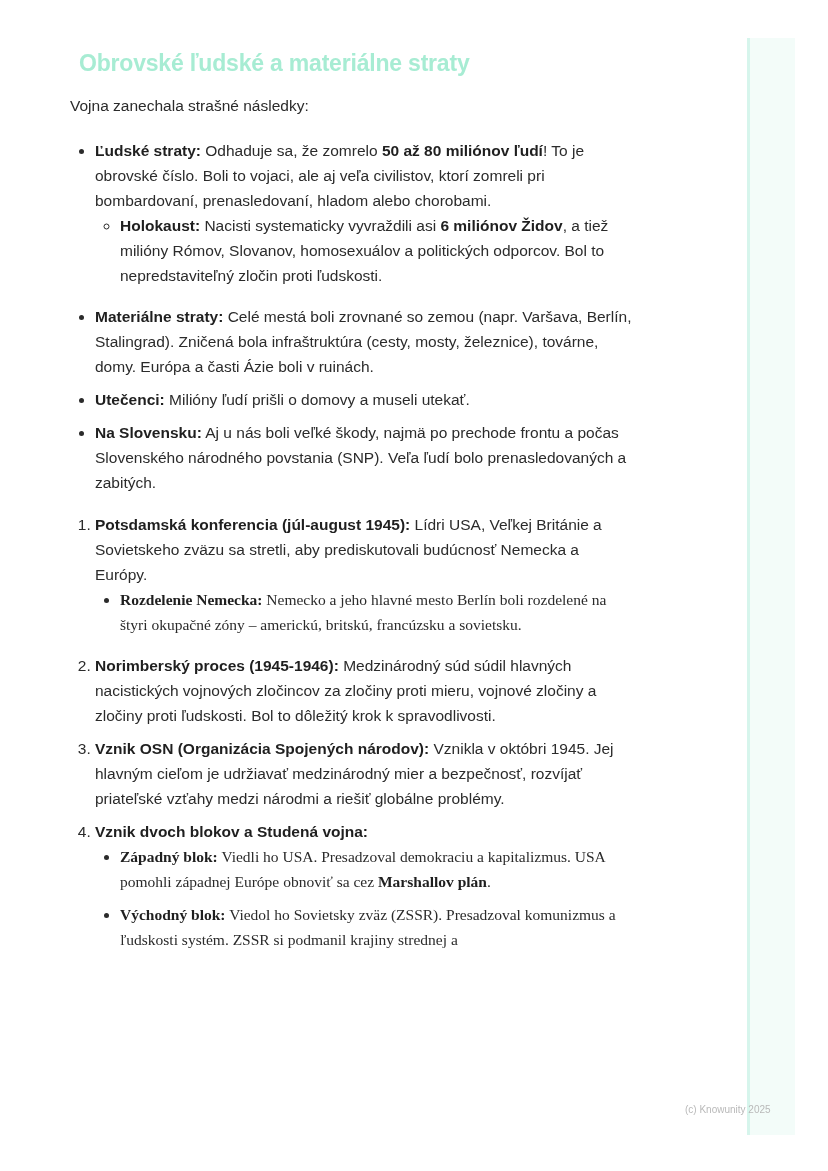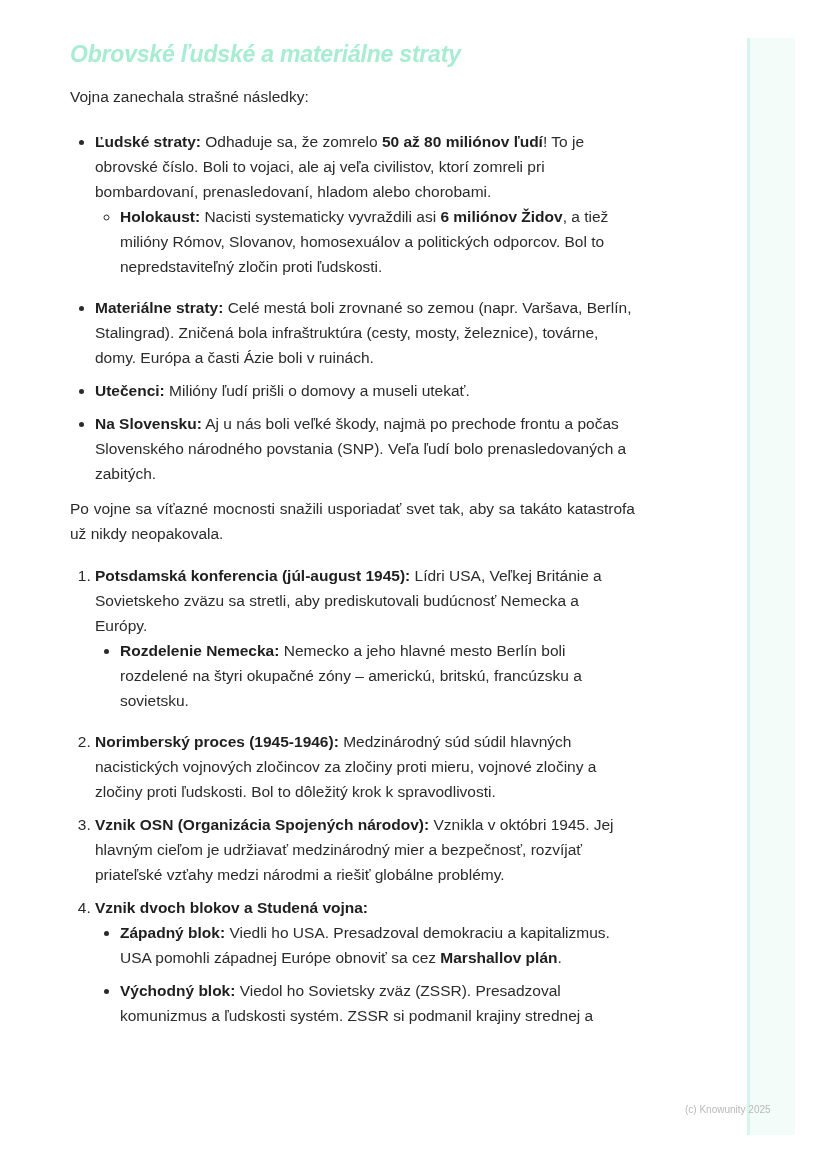--- a/index.html
+++ b/index.html
@@ -13,9 +13,8 @@
   }
   .page { position: absolute; left: 70px; top: 34px; width: 565px; }
   h2 {
-    margin: 0; font-size: 23px; font-weight: bold; color: #a7ecd3; letter-spacing: -0.2px;
+    margin: 9px; font-size: 23px; font-weight: bold; color: #a7ecd3; letter-spacing: -0.2px;
     line-height: 40px;
-    font-style: italic;
   }
   p { margin: 0; font-size: 15.5px; line-height: 25px; }
   .justify { text-align: justify; }

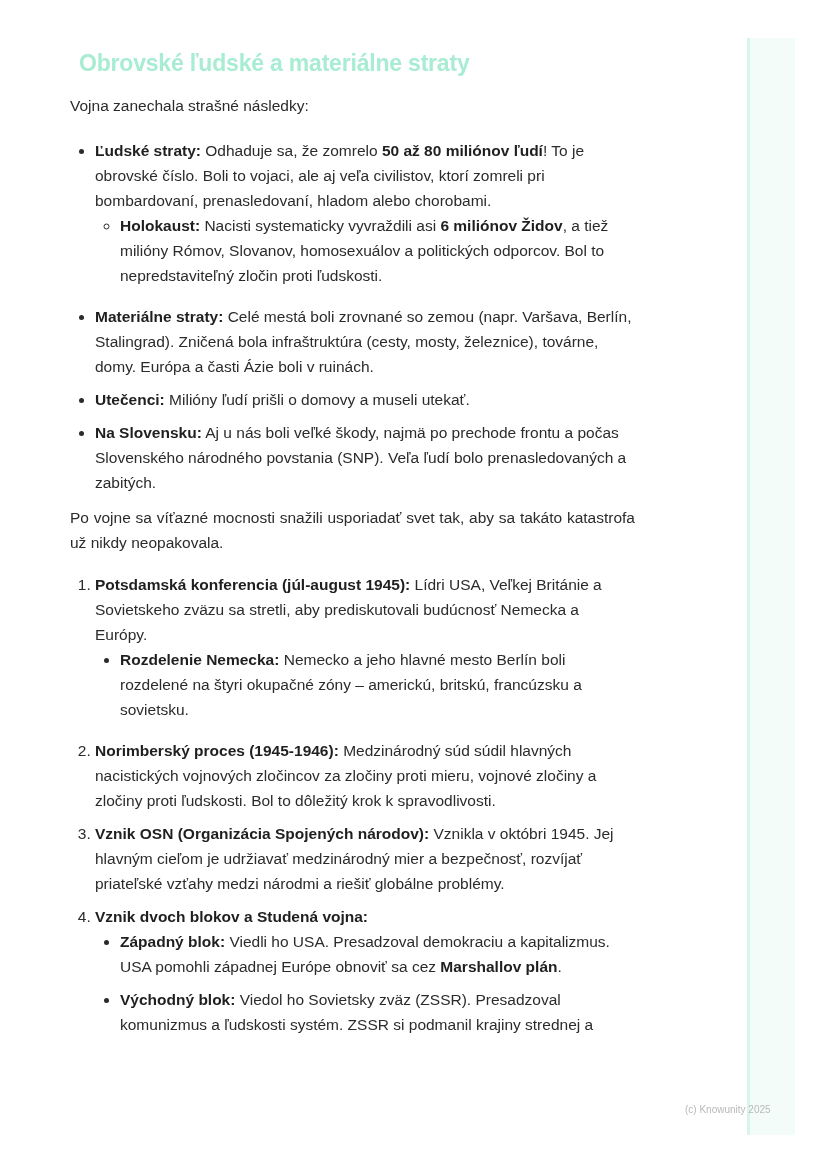--- a/index.html
+++ b/index.html
@@ -61,7 +61,6 @@
     </li>
   </ul>
 
-  <p class="justify" style="margin-top:10px">Po vojne sa víťazné mocnosti snažili usporiadať svet tak, aby sa takáto katastrofa už nikdy neopakovala.</p>
 
   <ol class="list" style="margin-top:17px">
     <li>

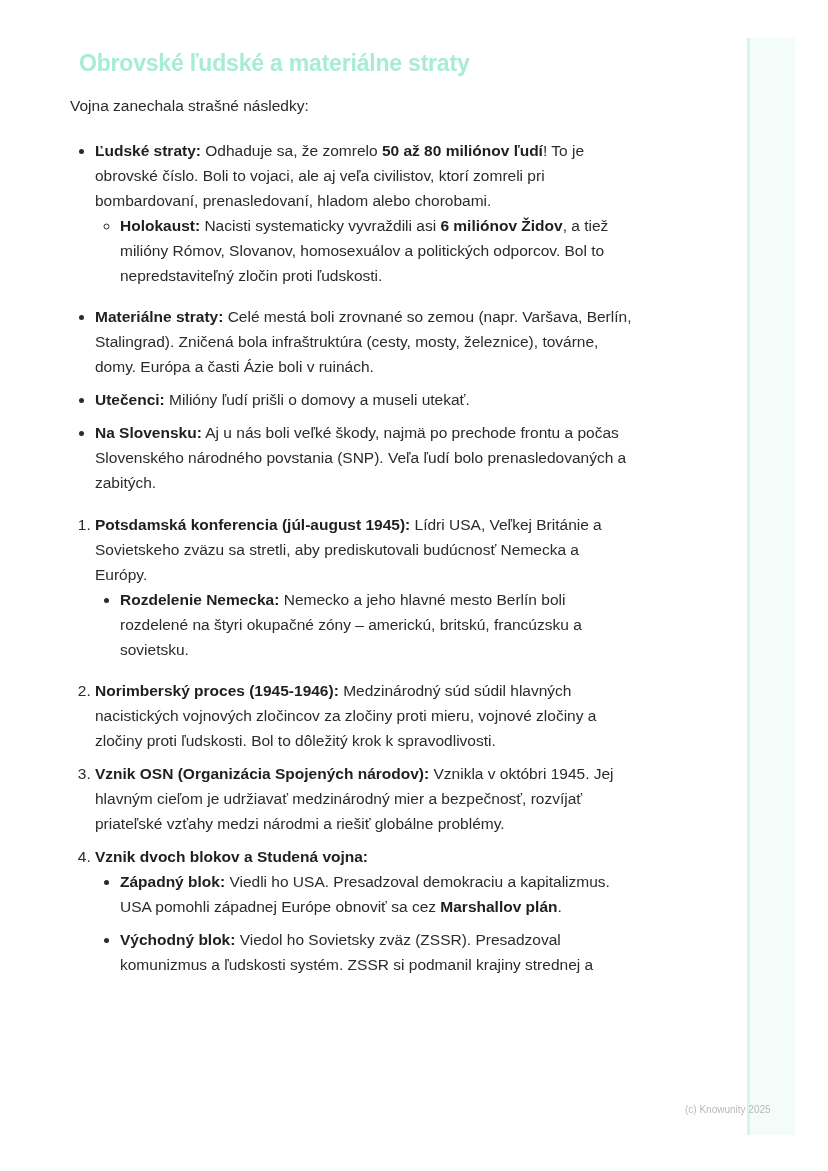--- a/index.html
+++ b/index.html
@@ -25,7 +25,7 @@
   ol.list > li { list-style: decimal; }
   ul.sub { margin-left: 25px; }
   ul.sub > li { list-style: circle; }
-  ul.subd { margin-left: 25px; }
+  ul.subd { margin-left: 25px; font-family: Liberation Serif, serif; }
   ul.subd > li { list-style: disc; }
   b { font-weight: bold; color: #1f1f1f; }
   .watermark {

